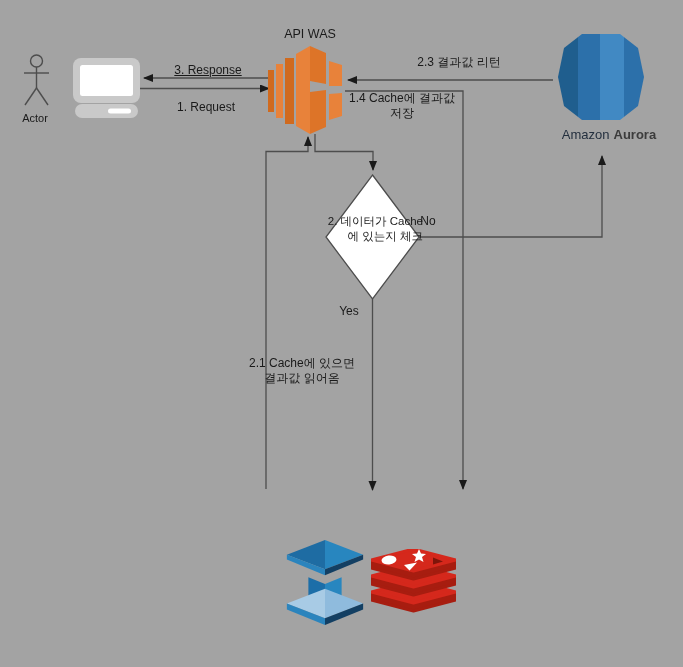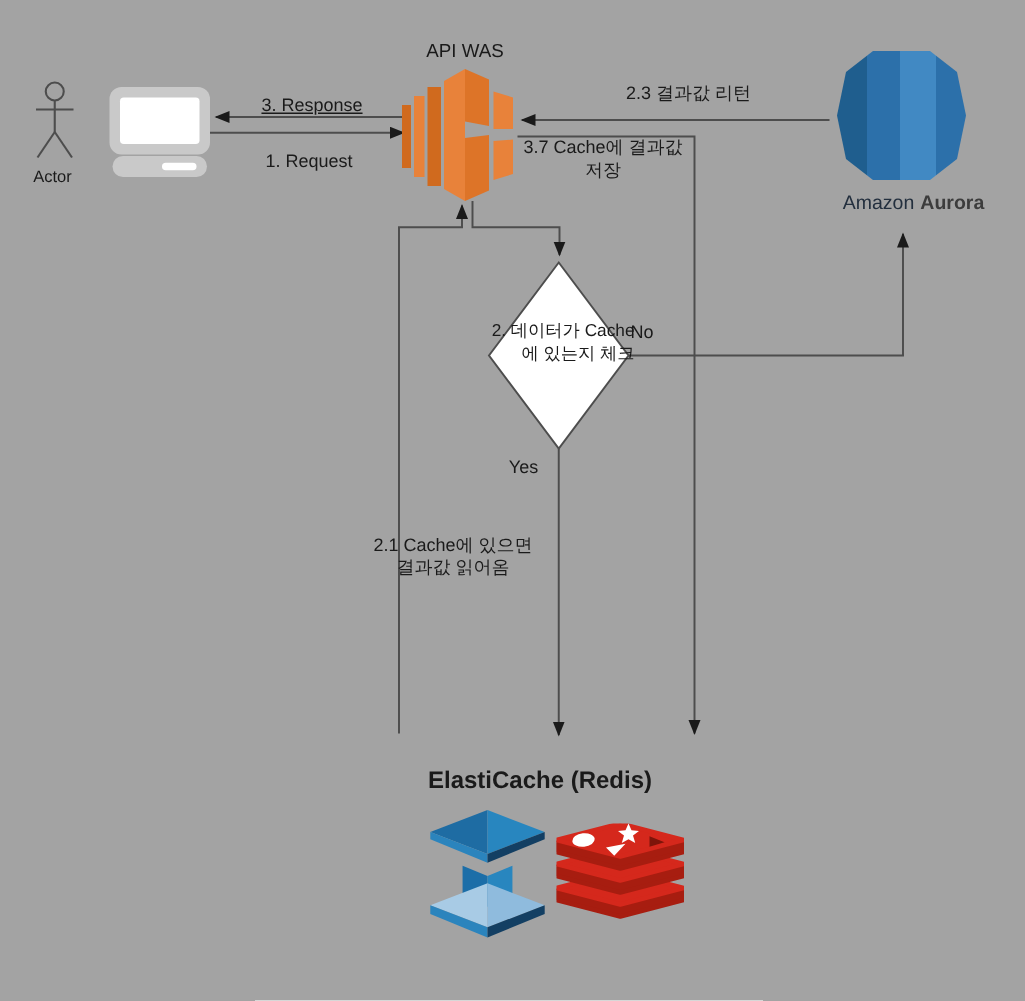--- a/index.html
+++ b/index.html
@@ -141,7 +141,7 @@
   <div class="lbl" style="left:459px; top:55px;">2.3 결과값 리턴</div>
 
   <div class="lbl" style="left:402px; top:91px;">
-    <span class="ln">3.7 Cache에 결과값</span>
+    <span class="ln">1.4 Cache에 결과값</span>
     <span class="ln">저장</span>
   </div>
 

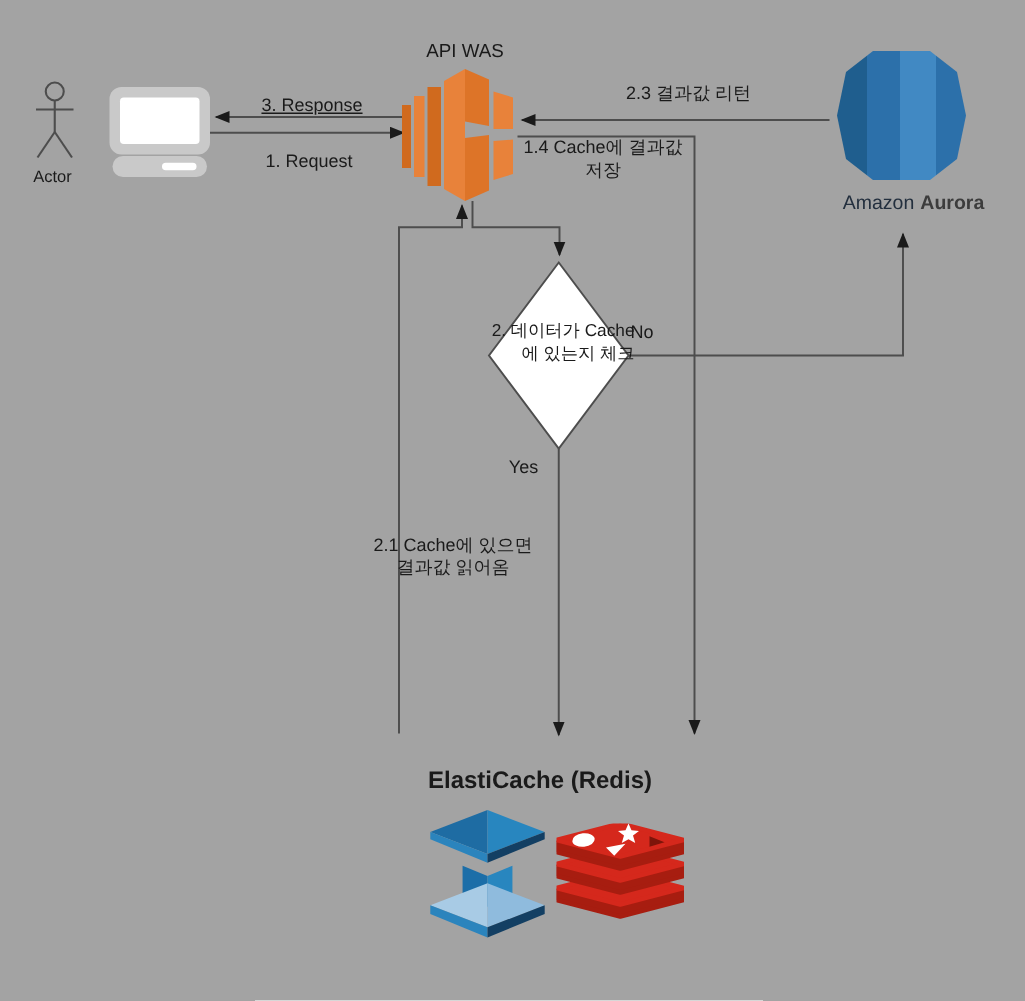--- a/index.html
+++ b/index.html
@@ -161,7 +161,6 @@
     <span class="ln">체크</span>
   </div>
 
-  <div class="lbl title-bold" style="left:360px; top:513px;">ElastiCache (Redis)</div>
 
 </div>
 

